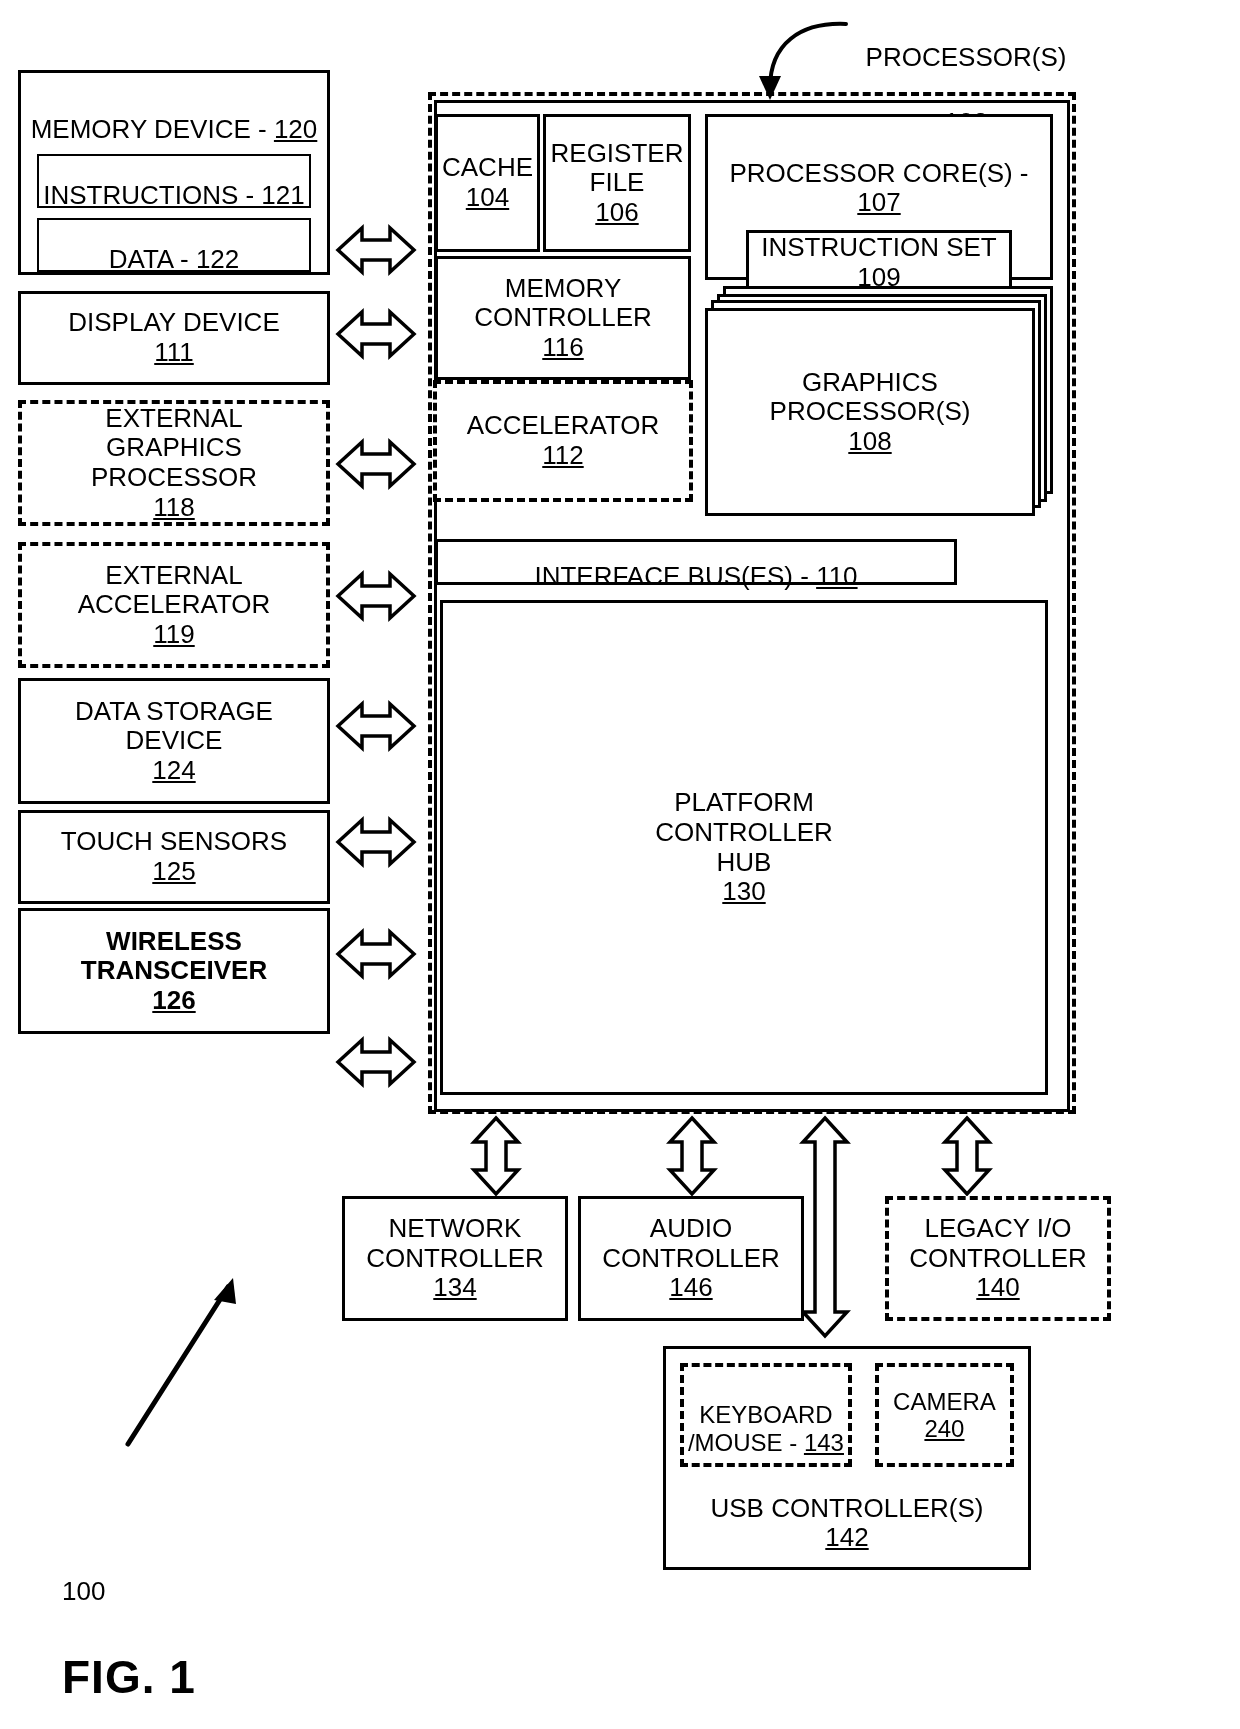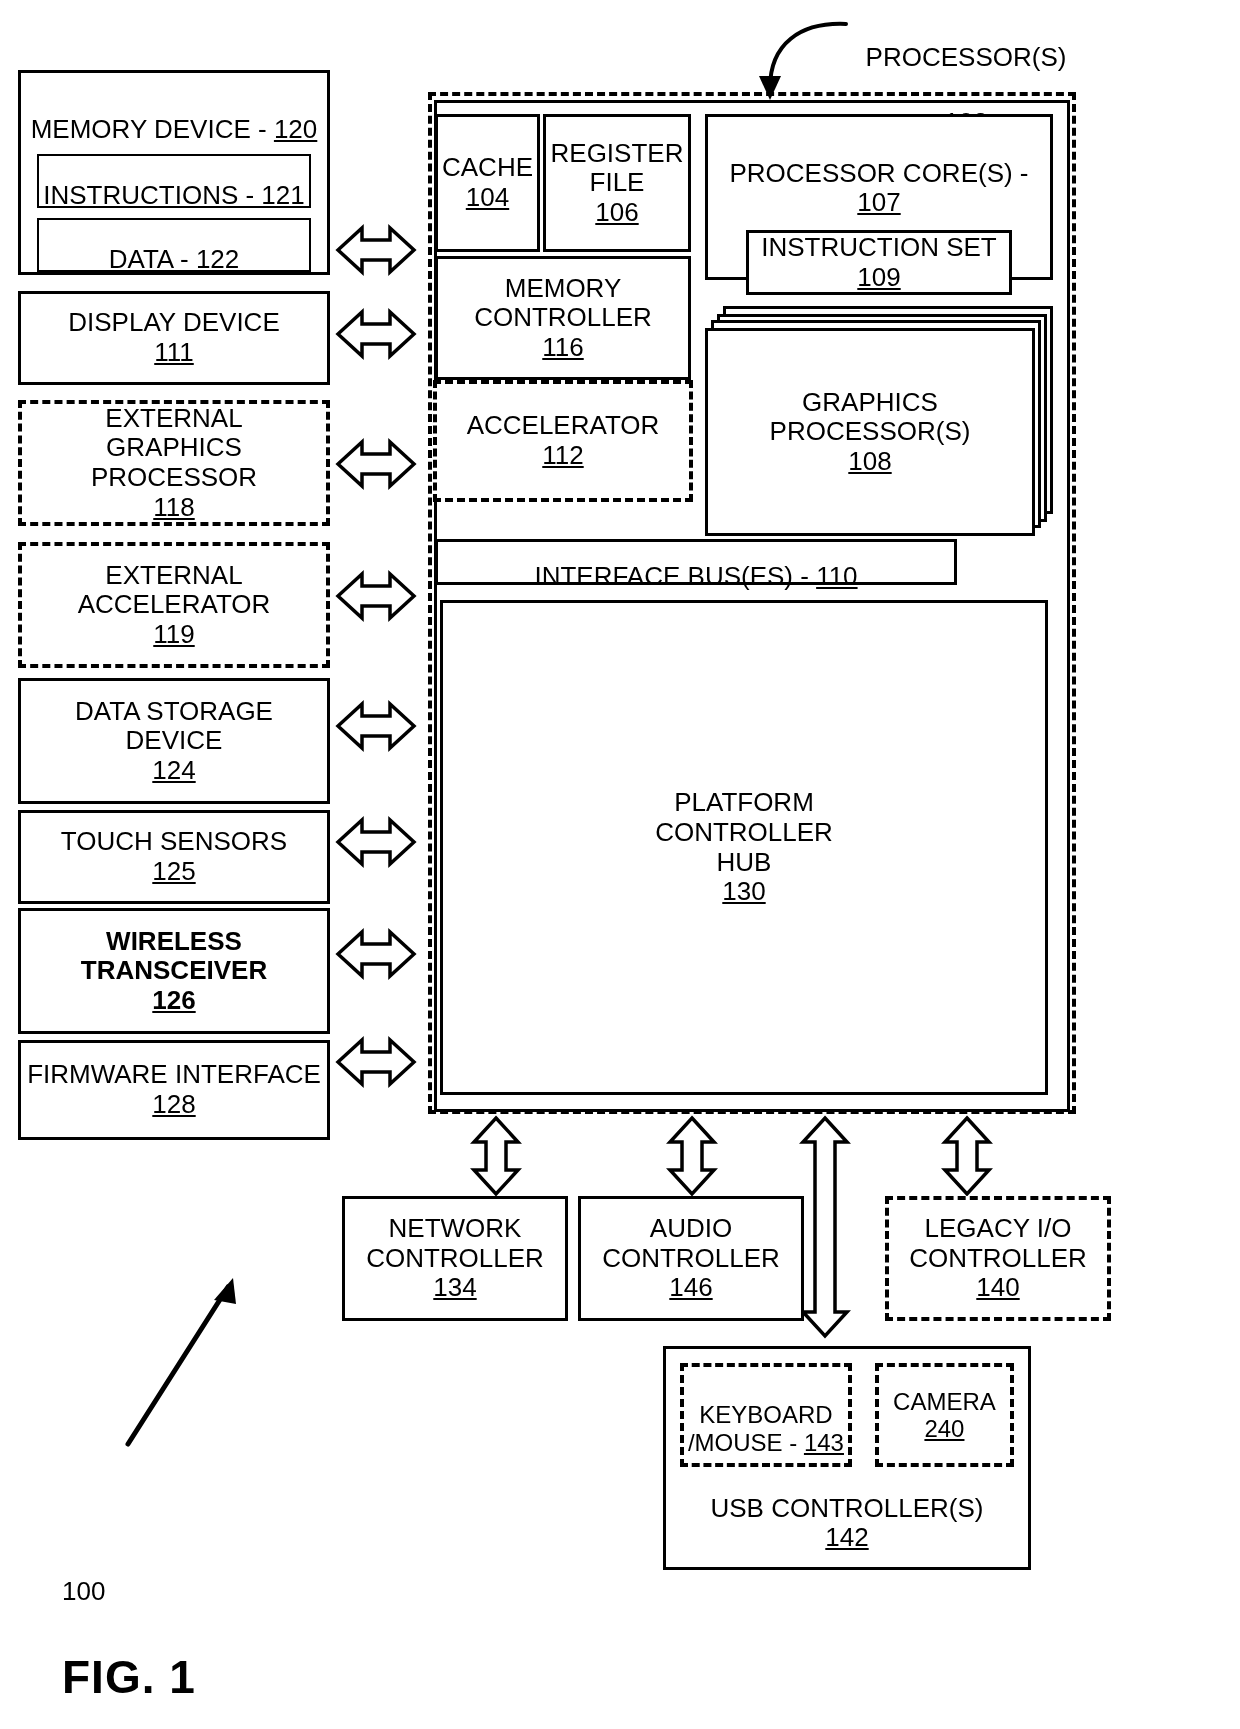--- a/index.html
+++ b/index.html
@@ -217,7 +217,7 @@
     </div>
   </div>
 
-  <div style="position:absolute; left:705px; top:286px; width:348px; height:230px;margin-top:20px;">
+  <div style="position:absolute; left:705px; top:286px; width:348px; height:230px;">
     <div class="box" style="left:18px; top:0px; width:330px; height:208px;"></div>
     <div class="box" style="left:12px; top:8px; width:330px; height:208px;"></div>
     <div class="box" style="left:6px; top:14px; width:330px; height:208px;"></div>

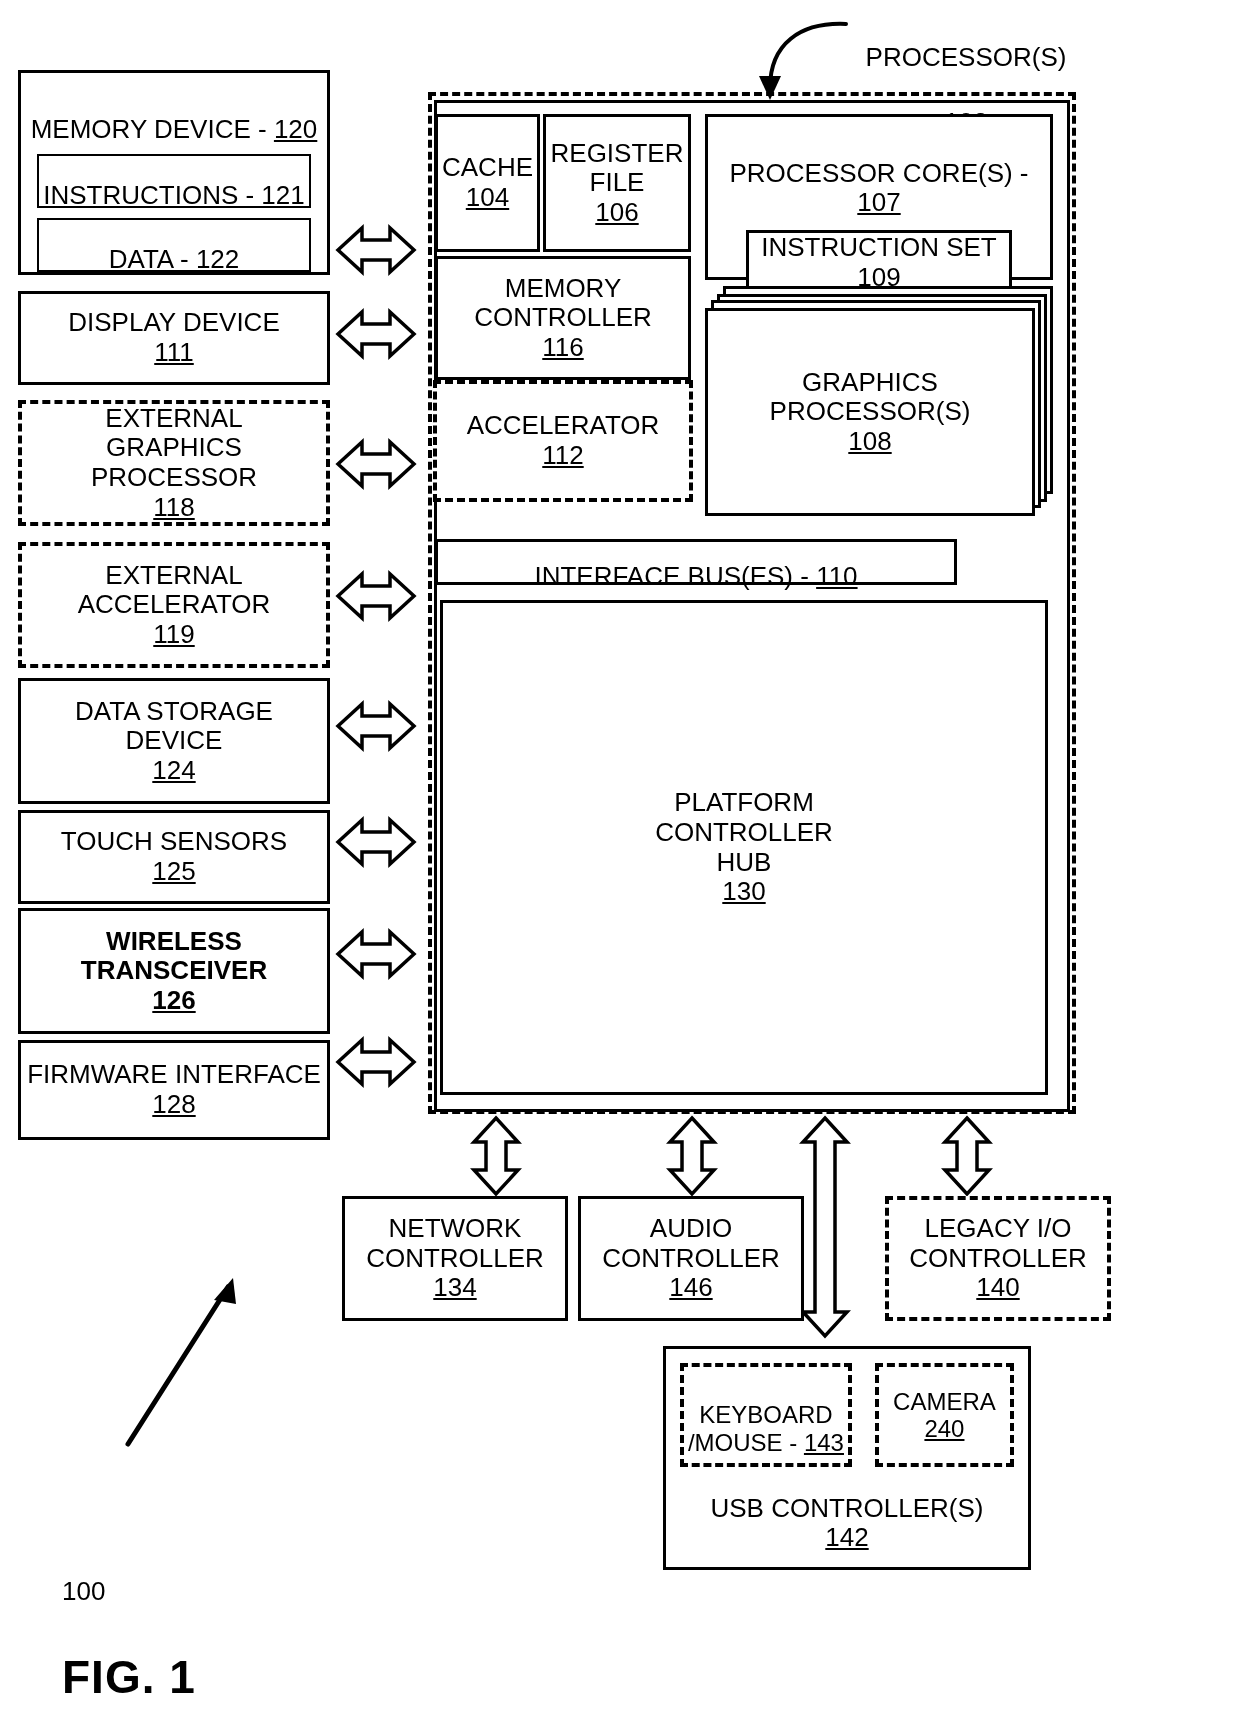--- a/index.html
+++ b/index.html
@@ -169,10 +169,6 @@
     <span class="num">126</span>
   </div>
 
-  <div class="box f26" style="left:18px; top:1040px; width:312px; height:100px;">
-    <span class="lbl">FIRMWARE INTERFACE</span>
-    <span class="num">128</span>
-  </div>
 
   <div class="ftext f26" style="left:856px; top:8px; text-align:center; width:220px; line-height:1.25;">
     <span>PROCESSOR(S)</span><br>

